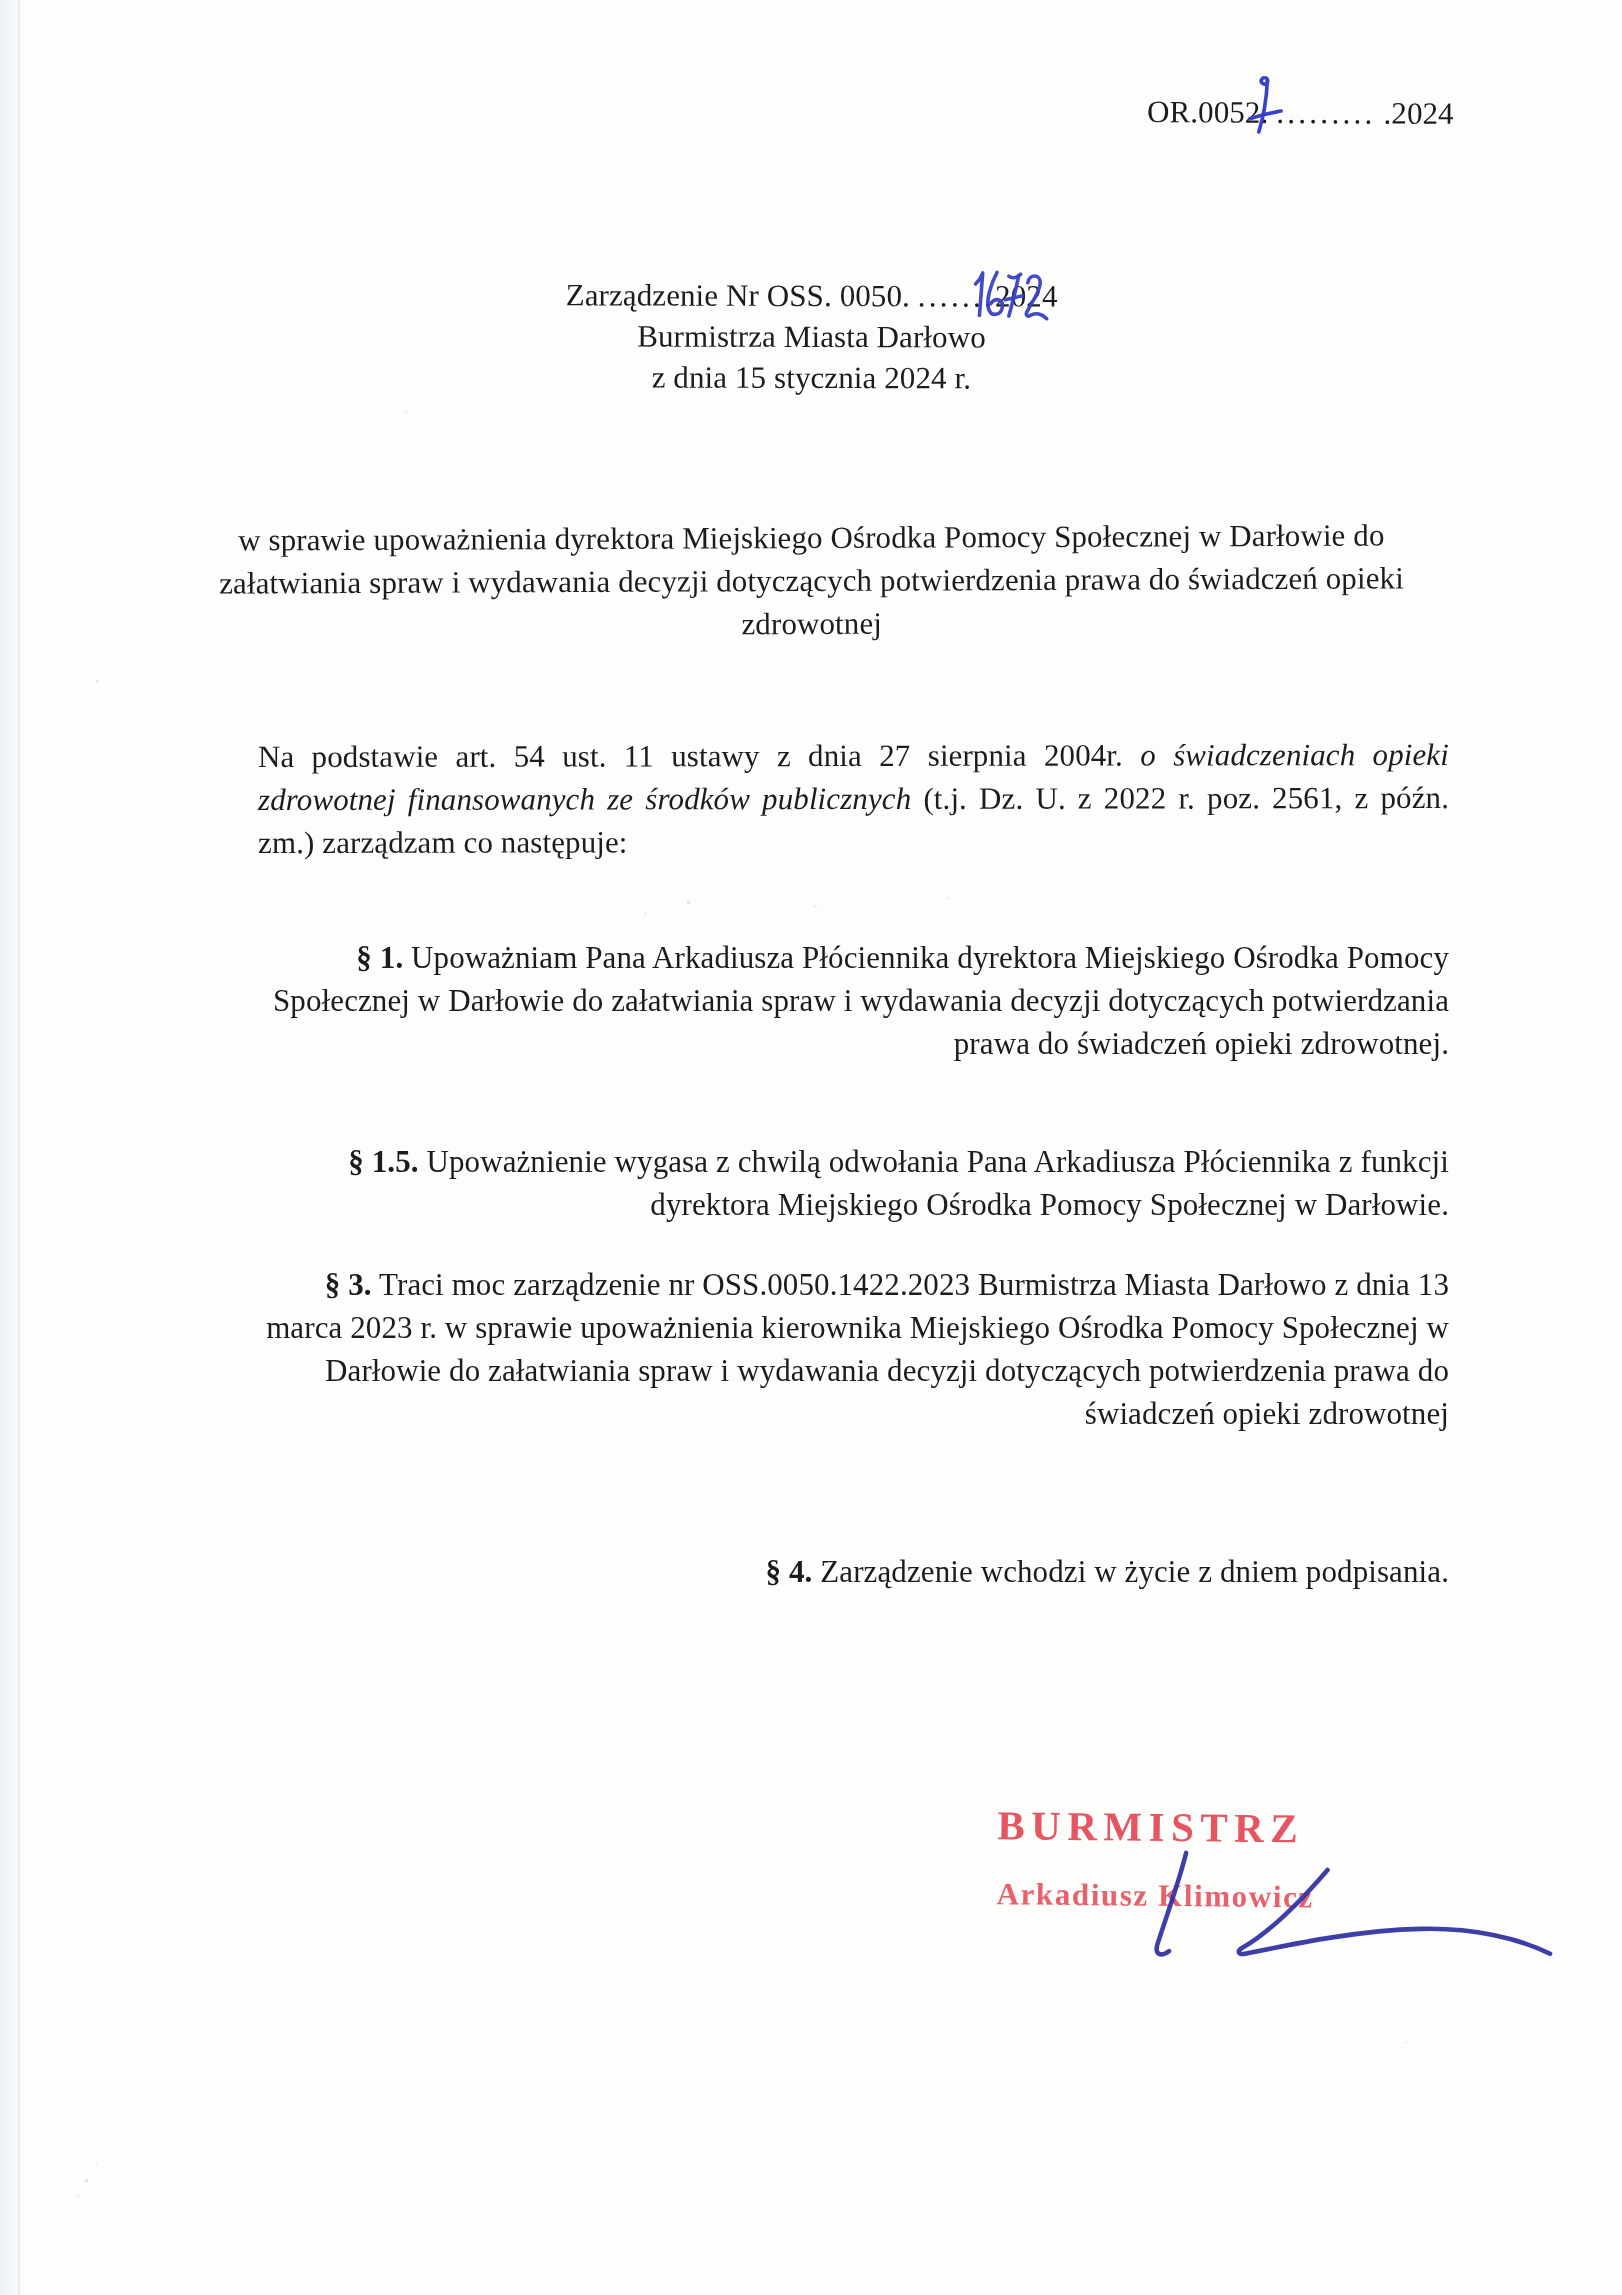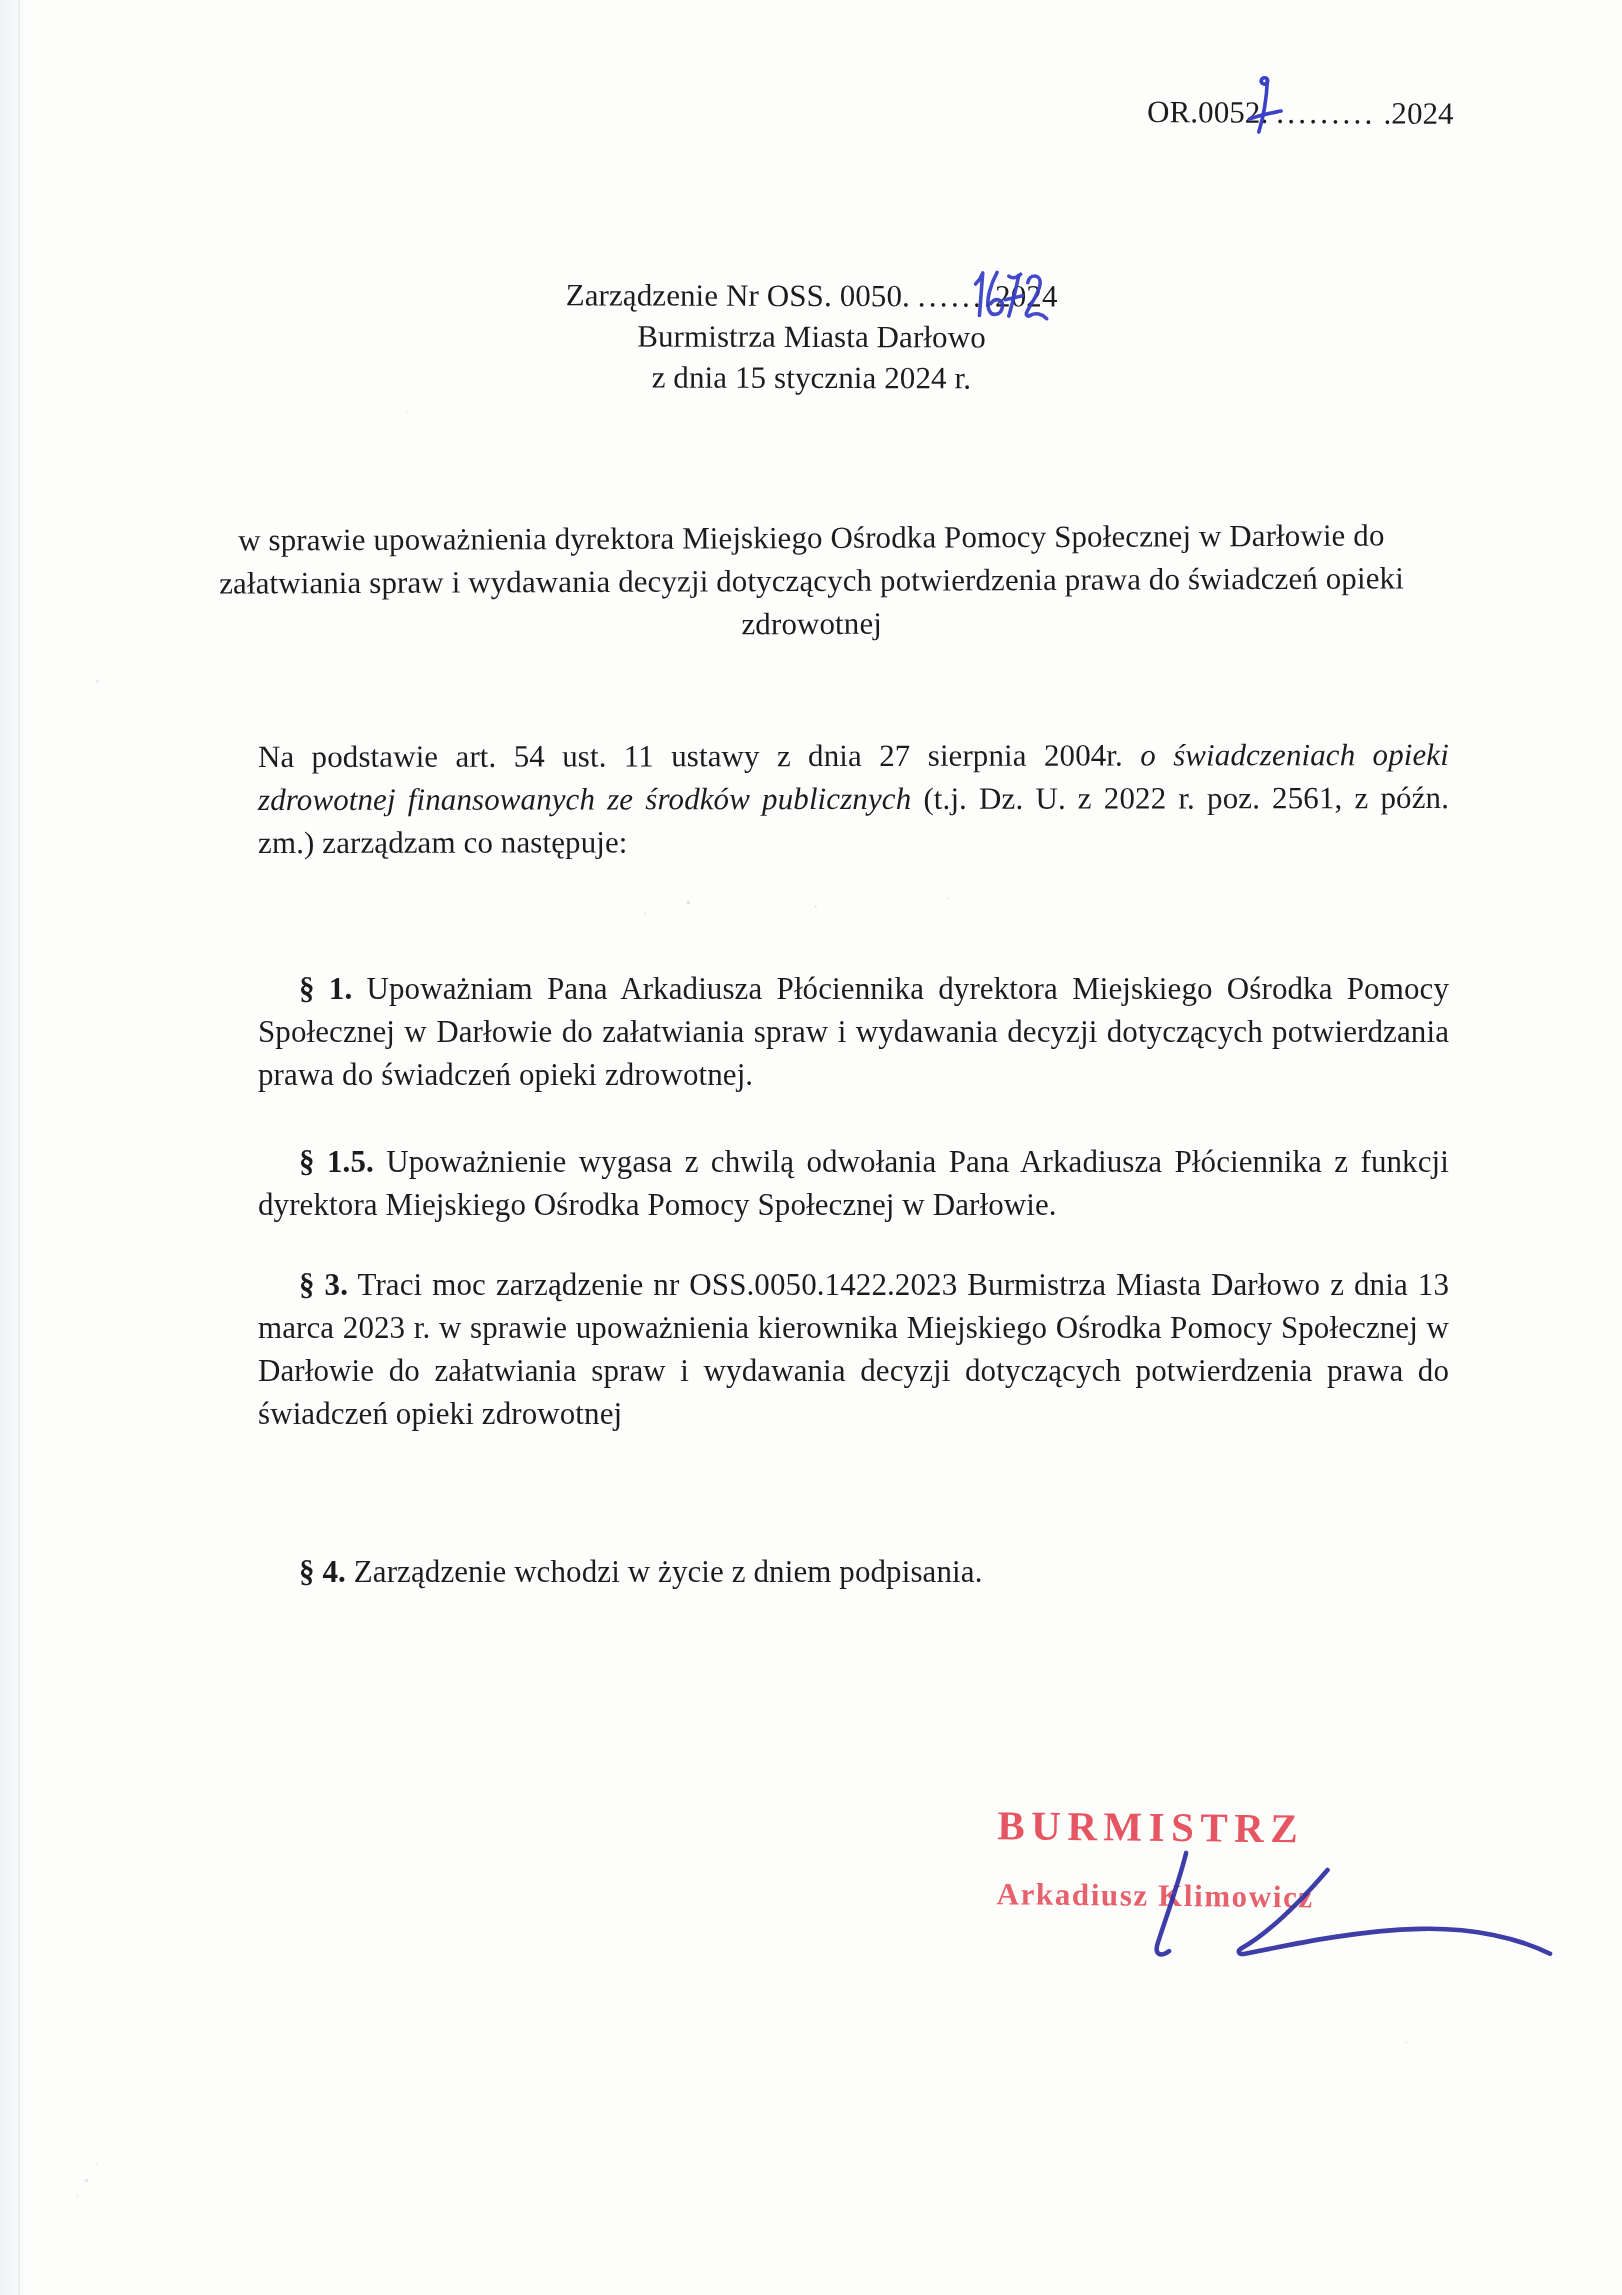--- a/index.html
+++ b/index.html
@@ -58,7 +58,7 @@
   .title-blk{top:275px;line-height:41px;transform:rotate(.15deg);}
   .subject-blk{top:516px;transform:rotate(-.25deg);}
   .basis-blk{top:734px;transform:rotate(-.1deg);}
-  .s1-blk{top:967px;}
+  .s1-blk{top:936px;}
   .s2-blk{top:1140px;}
   .s2b-blk{top:1255px;}
   .s3-blk{top:1263px;}

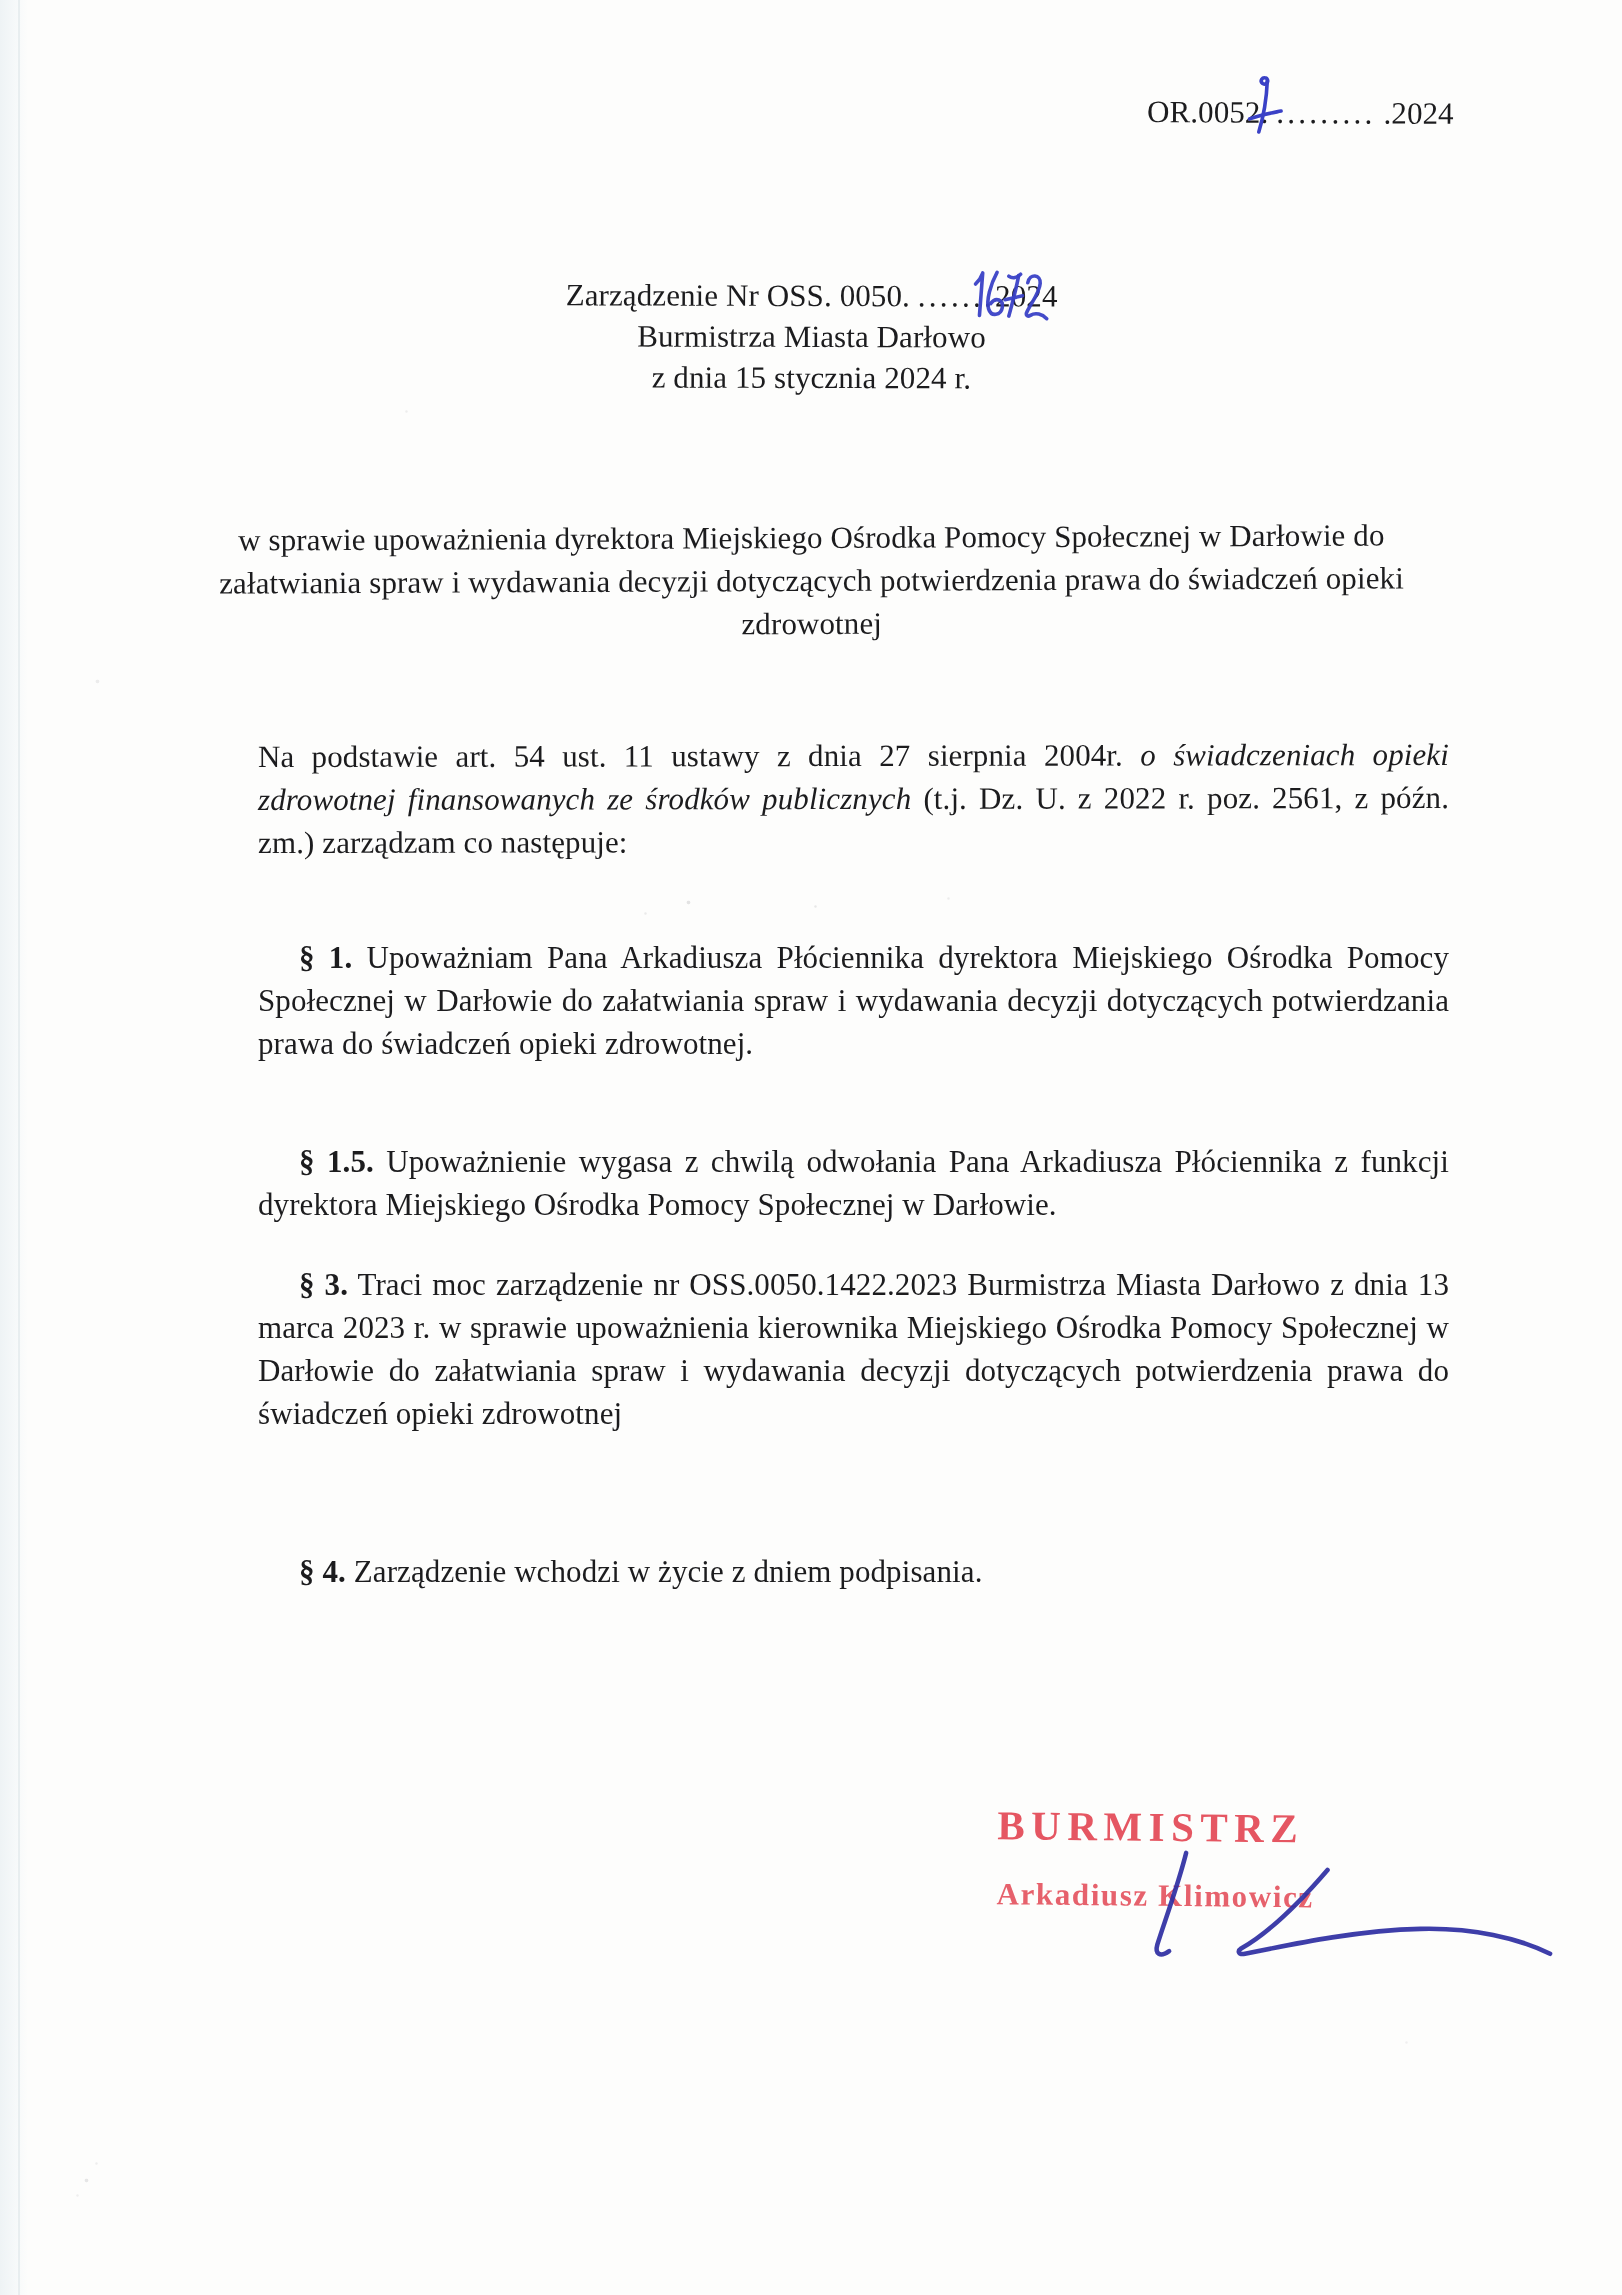--- a/index.html
+++ b/index.html
@@ -43,7 +43,7 @@
     letter-spacing:0.1px;
   }
   .justify{text-align:justify;}
-  .indent{text-indent:41px;}
+  .indent{text-indent:41px;text-align:right;}
   .center{left:216px;width:1191px;text-align:center;}
   b{font-weight:700;}
   i{font-style:italic;}

